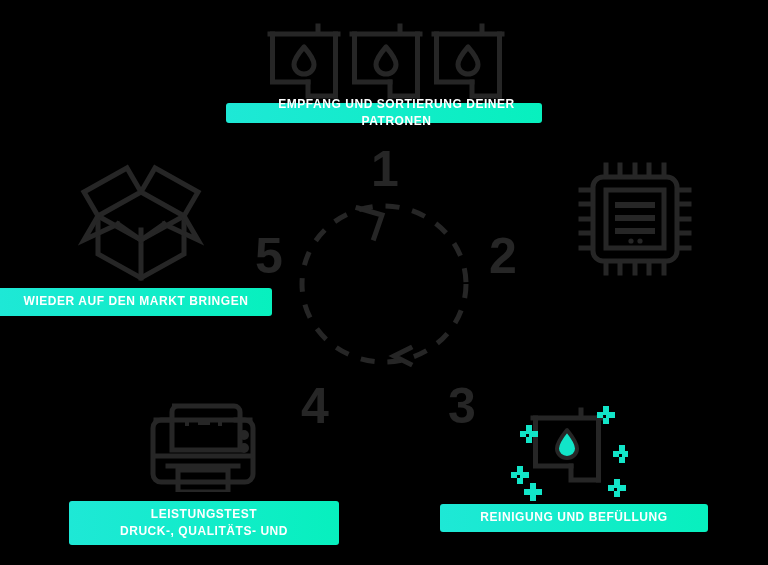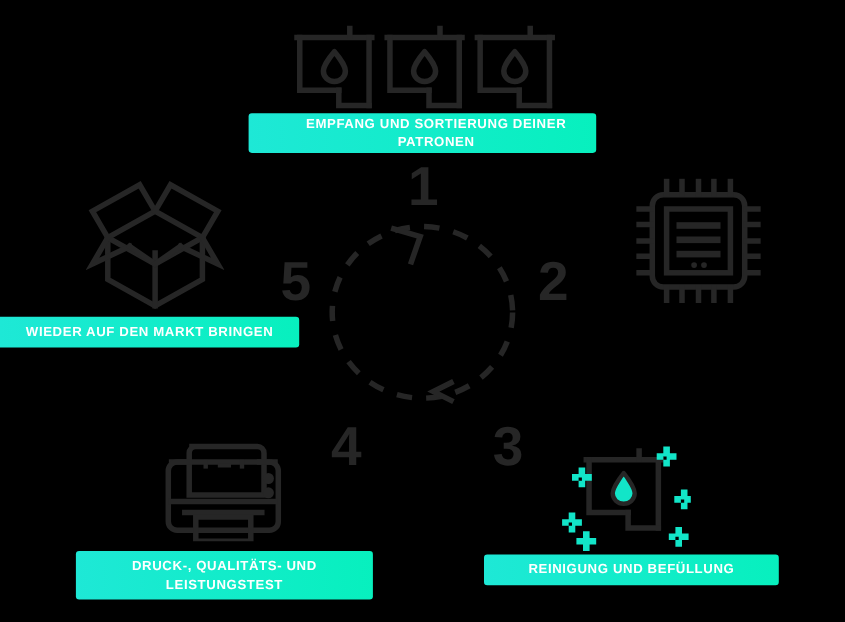--- a/index.html
+++ b/index.html
@@ -151,7 +151,7 @@
     </svg>
   </div>
 
-  <div class="label" style="left:226px; top:103px; width:316px; height:36px;padding-left:39px;">
+  <div class="label" style="left:226px; top:103px; width:316px; height:20px;padding-left:39px;">
     <span>EMPFANG UND SORTIERUNG DEINER PATRONEN</span>
   </div>
 

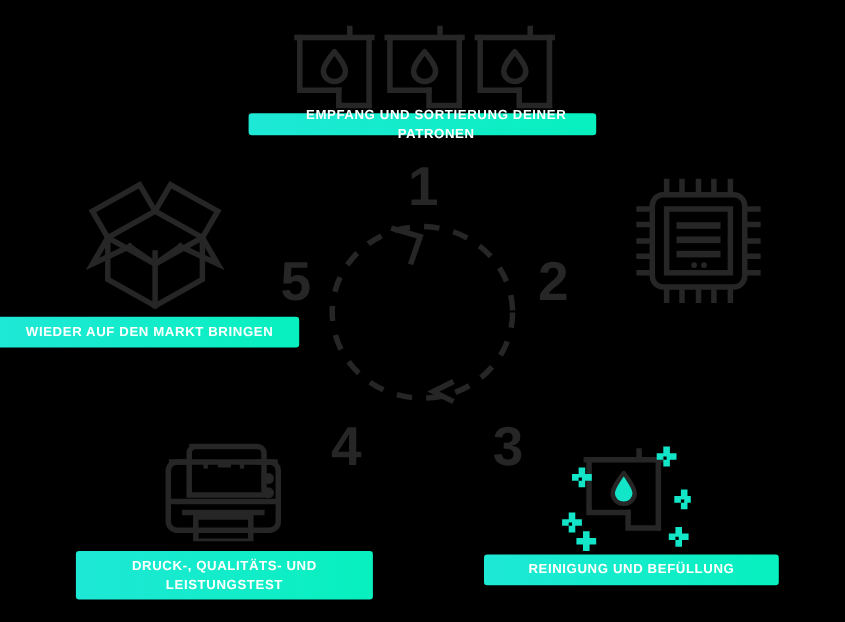--- a/index.html
+++ b/index.html
@@ -270,8 +270,8 @@
   </div>
 
   <div class="label" style="left:69px; top:501px; width:270px; height:44px; flex-direction:column; justify-content:center;">
+    <span>LEISTUNGSTEST</span>
     <span>DRUCK-, QUALITÄTS- UND</span>
-    <span>LEISTUNGSTEST</span>
   </div>
 
   <div class="step-number" style="left:301px; top:381px;">

